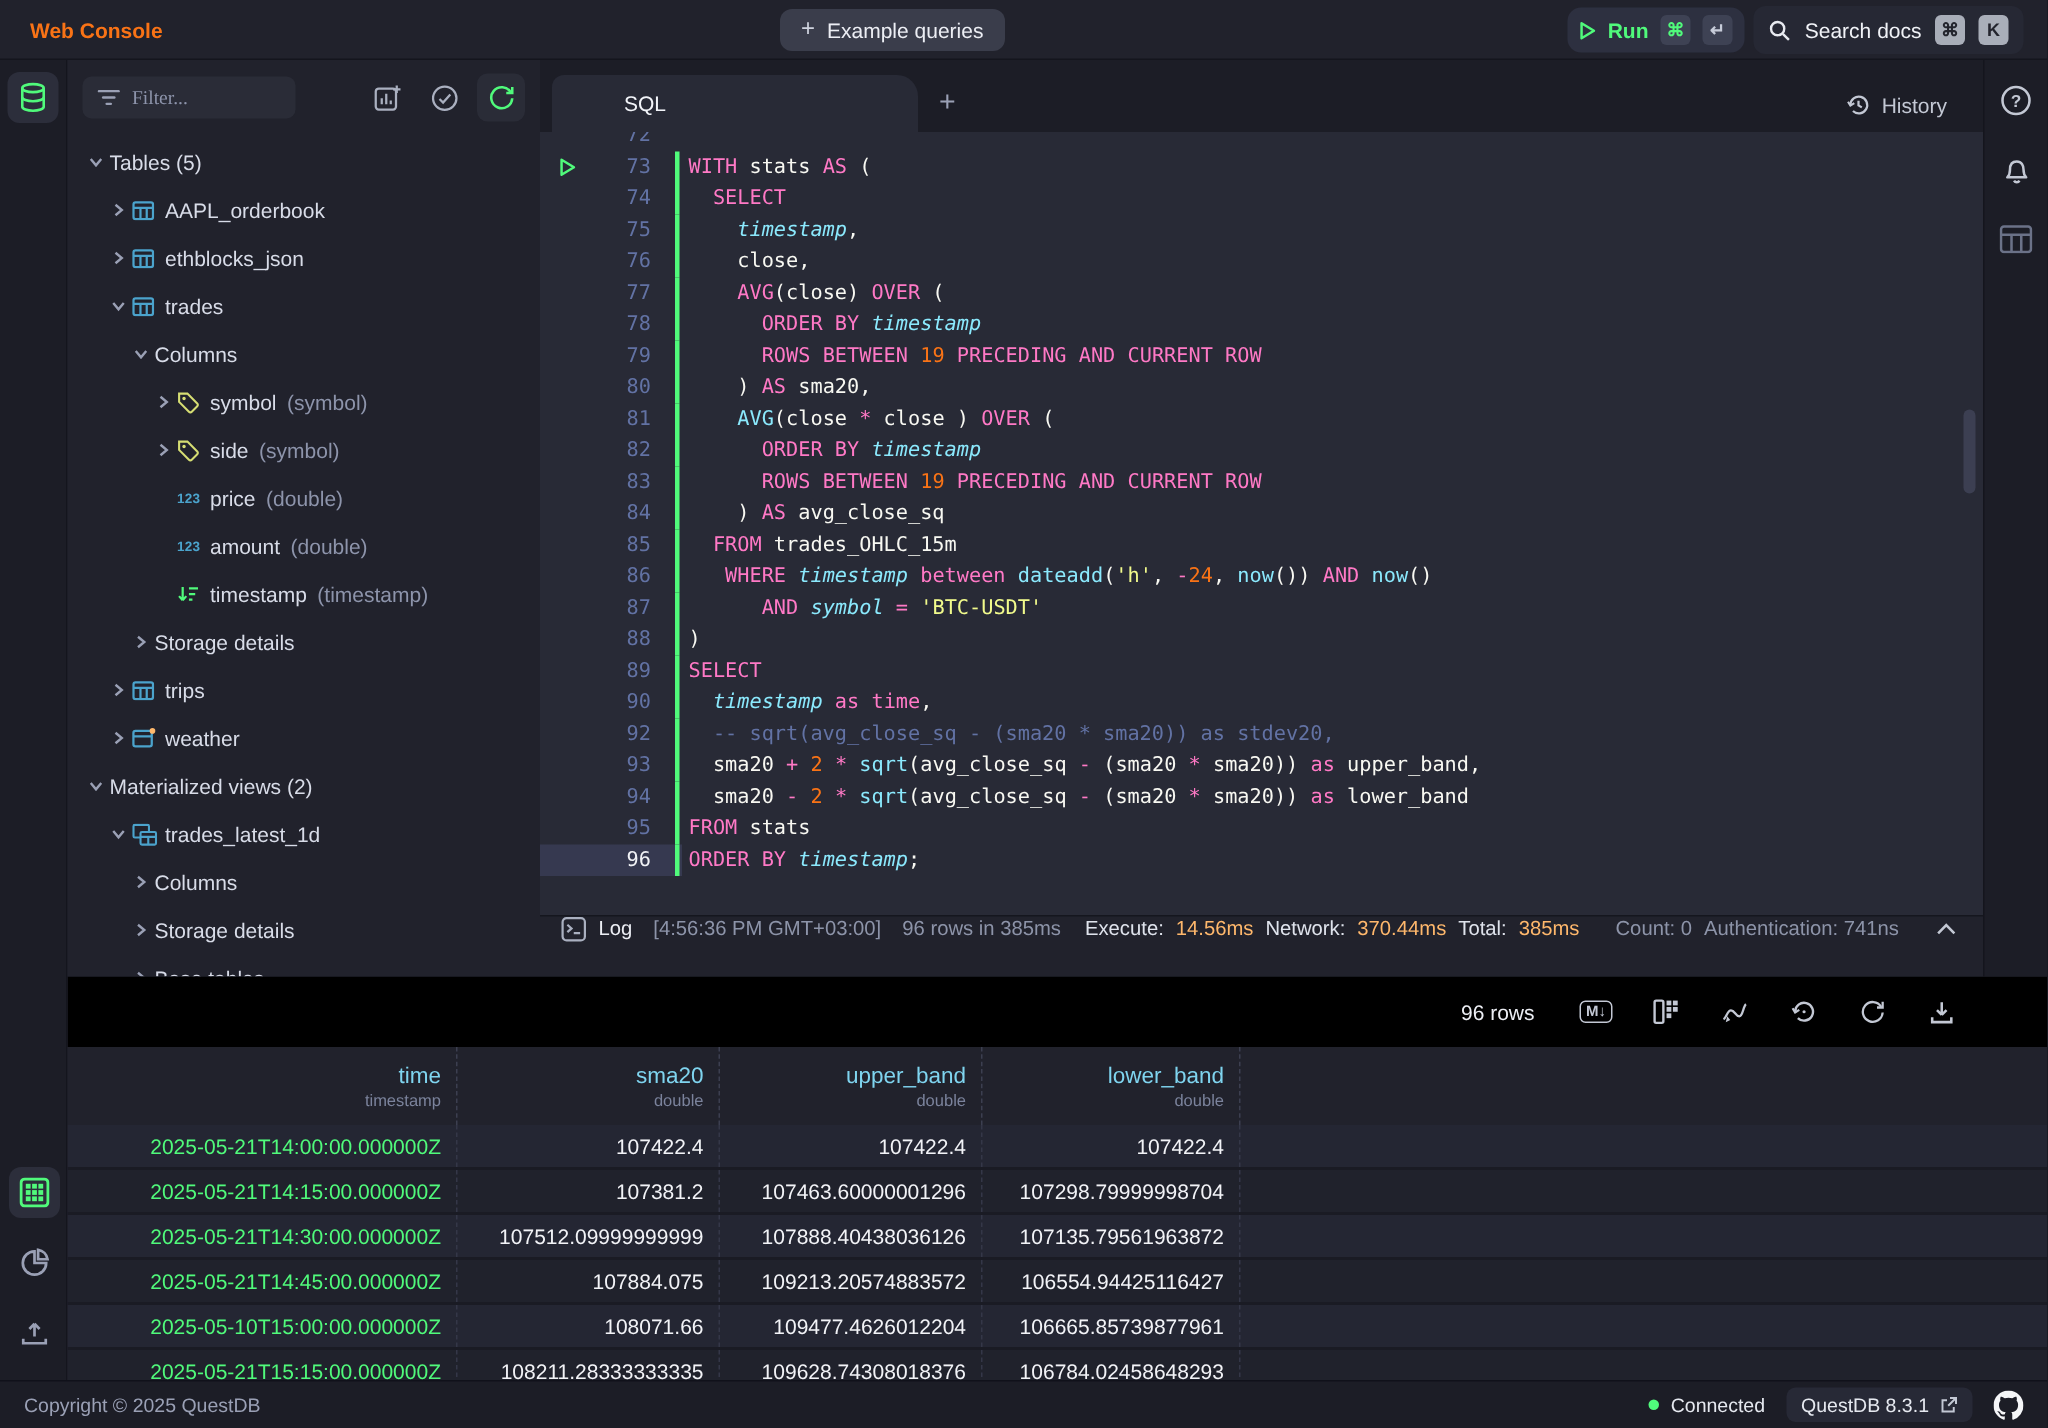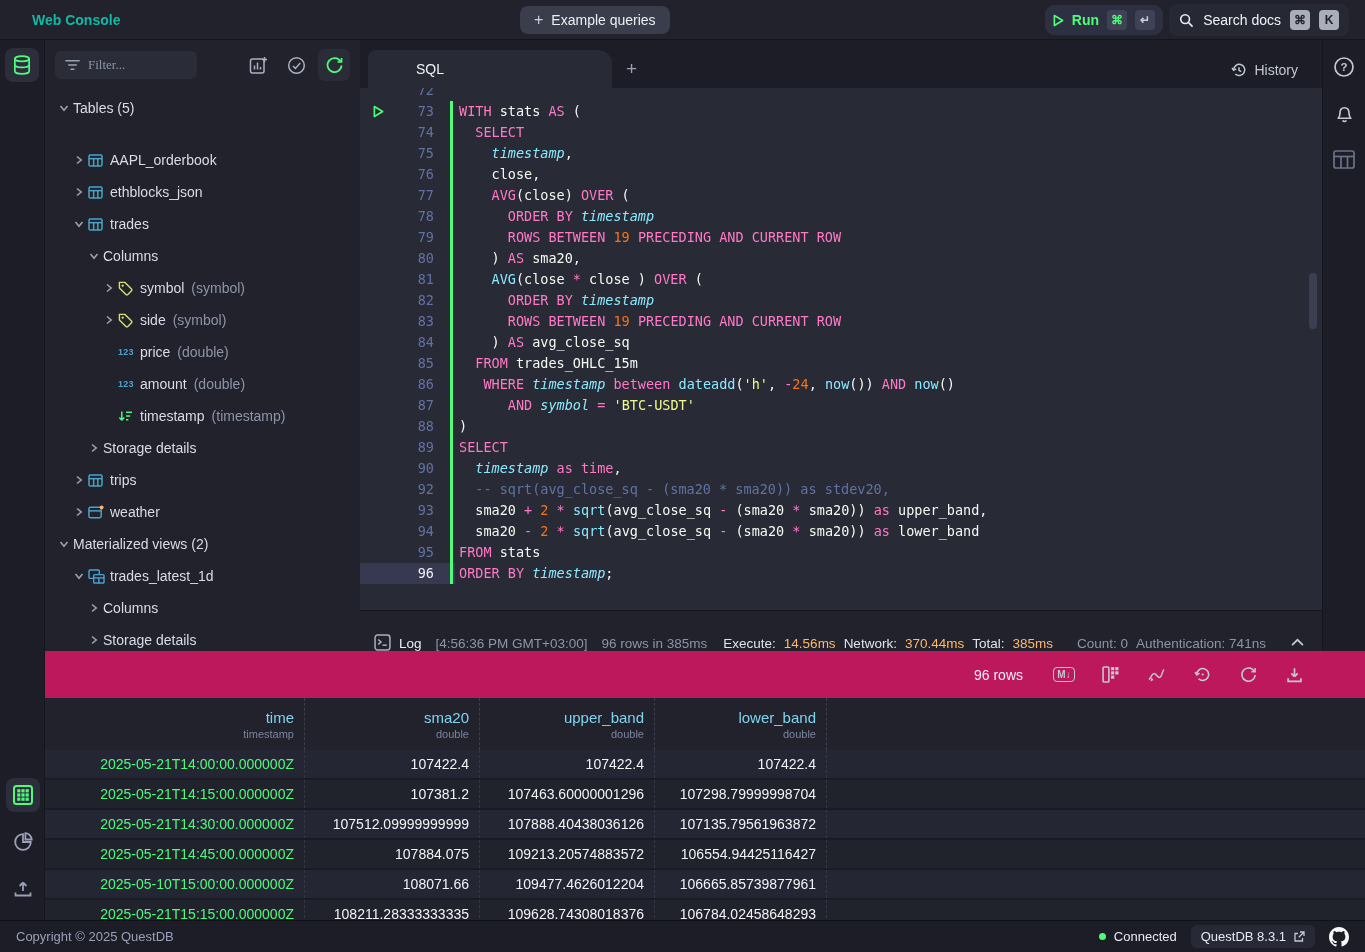--- a/index.html
+++ b/index.html
@@ -11,7 +11,7 @@
   
   .topbar { position:absolute; left:0; top:0; width:1365px; height:40px;
     background:#21222c; border-bottom:1px solid #14151d; display:flex; align-items:center; z-index:5;}
-  .app-title { margin-left:32px; font-size:14px; font-weight:700; color:#14b8a6; }
+  .app-title { margin-left:20px; font-size:14px; font-weight:700; color:#f97316; }
   .example-btn { position:absolute; left:520px; top:6px; height:28px; display:flex; align-items:center; gap:8px;
     background:#3a3d4b; border-radius:8px; padding:0 14px; font-size:14px; color:#eceef4; cursor:pointer;}
   .run-group { position:absolute; right:202px; top:5px; height:30px; display:flex; align-items:center; gap:8px;

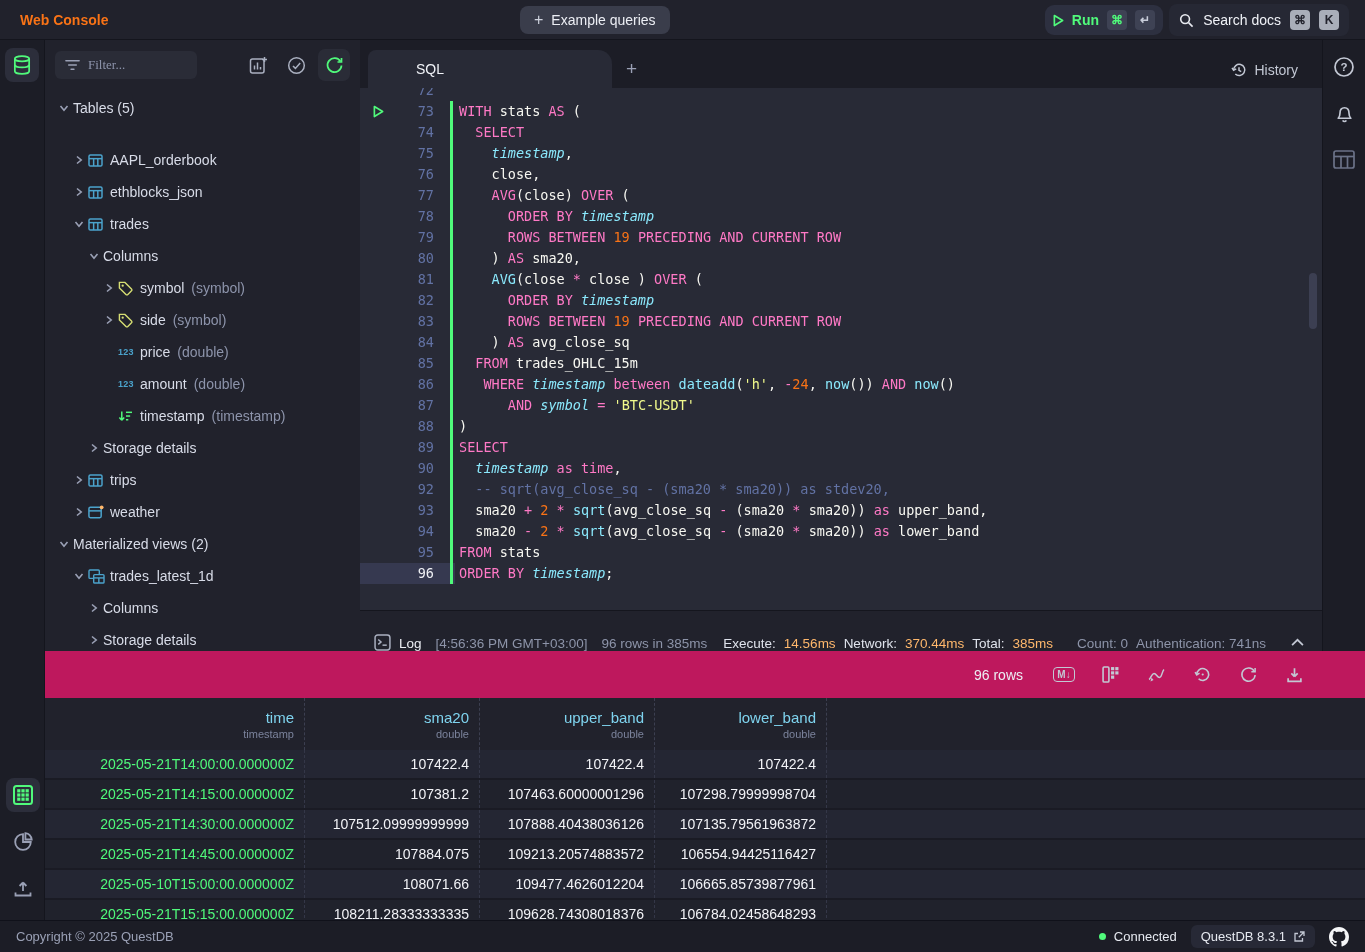--- a/index.html
+++ b/index.html
@@ -247,7 +247,7 @@
           </span>
           <span class="tlabel">Tables (5)</span>
         </div>
-        <div class="tree-row" style="padding-left: 25px; margin-top: 20px;">
+        <div class="tree-row" style="padding-left: 25px;">
           <span class="chev right">
             <svg width="8" height="10" viewBox="0 0 8 10">
               <path d="M2 1.5L6.2 5 2 8.5" fill="none" stroke="#9aa0b5" stroke-width="1.6"></path>

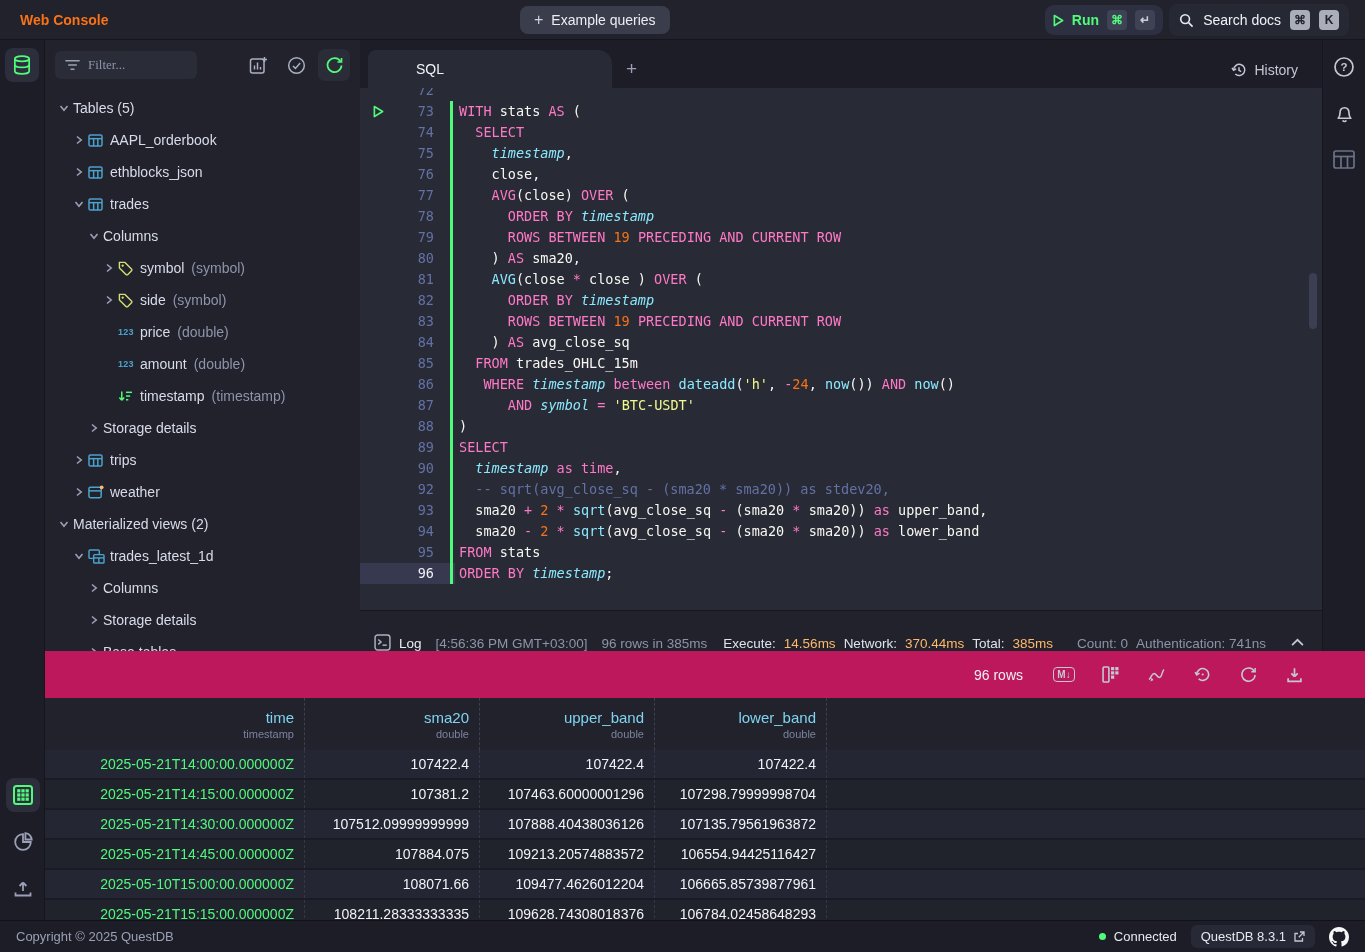--- a/index.html
+++ b/index.html
@@ -74,7 +74,7 @@
   .vscroll { position:absolute; right:5px; top:185px; width:8px; height:56px; background:#3c3f52; border-radius:4px; cursor:grab;}
   
   .logbar { position:absolute; left:0; bottom:0; width:100%; height:41px; background:#21222c;
-    border-top:1px solid #15161e; display:flex; align-items:flex-end; padding:0 14px; gap:8px; font-size:13.5px;}
+    border-top:1px solid #15161e; display:flex; align-items:flex-start; padding:0 14px; gap:8px; font-size:13.5px;}
   .log-label { color:#eceef4; margin-right:6px; }
   .log-muted { color:#8d94a9; }
   .log-stat-label { color:#dfe3ec; margin-left:8px;}

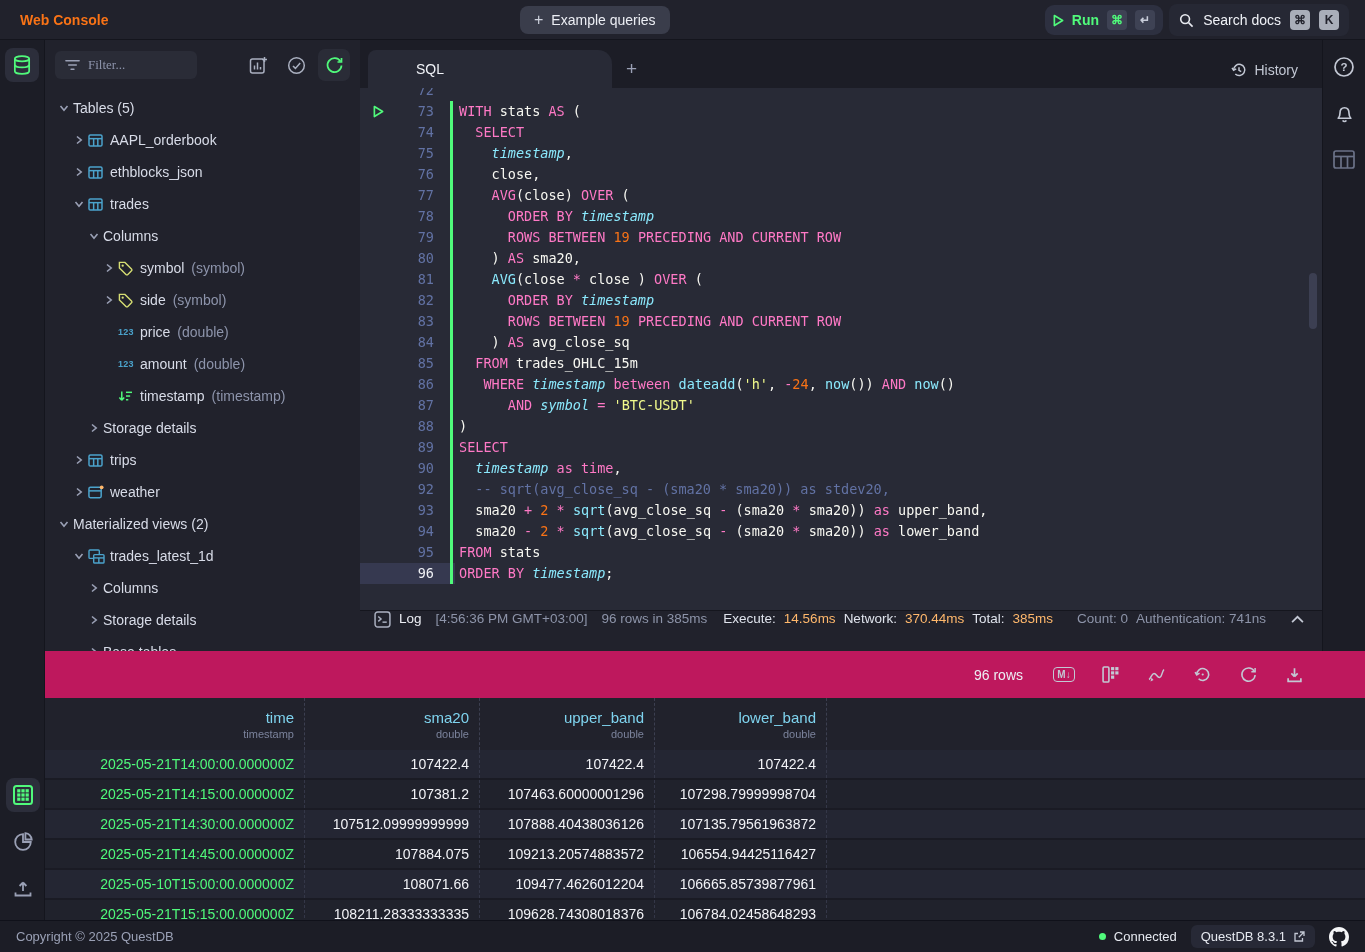--- a/index.html
+++ b/index.html
@@ -82,7 +82,7 @@
   .log-collapse { margin-left:auto; cursor:pointer; display:flex; align-items:center; padding:4px;}
   
   .results { position:absolute; left:45px; top:651px; width:1320px; height:269px; background:#21222c; overflow:hidden;}
-  .results-toolbar { height:47px; background:#be185d; display:flex; align-items:center; justify-content:flex-end;
+  .results-toolbar { height:47px; background:#000000; display:flex; align-items:center; justify-content:flex-end;
     padding-right:58px; gap:20px;}
   .rows-count { font-size:14px; color:#eceef4; margin-right:8px;}
   .tool-icon { width:26px; height:24px; display:flex; align-items:center; justify-content:center; cursor:pointer;}

